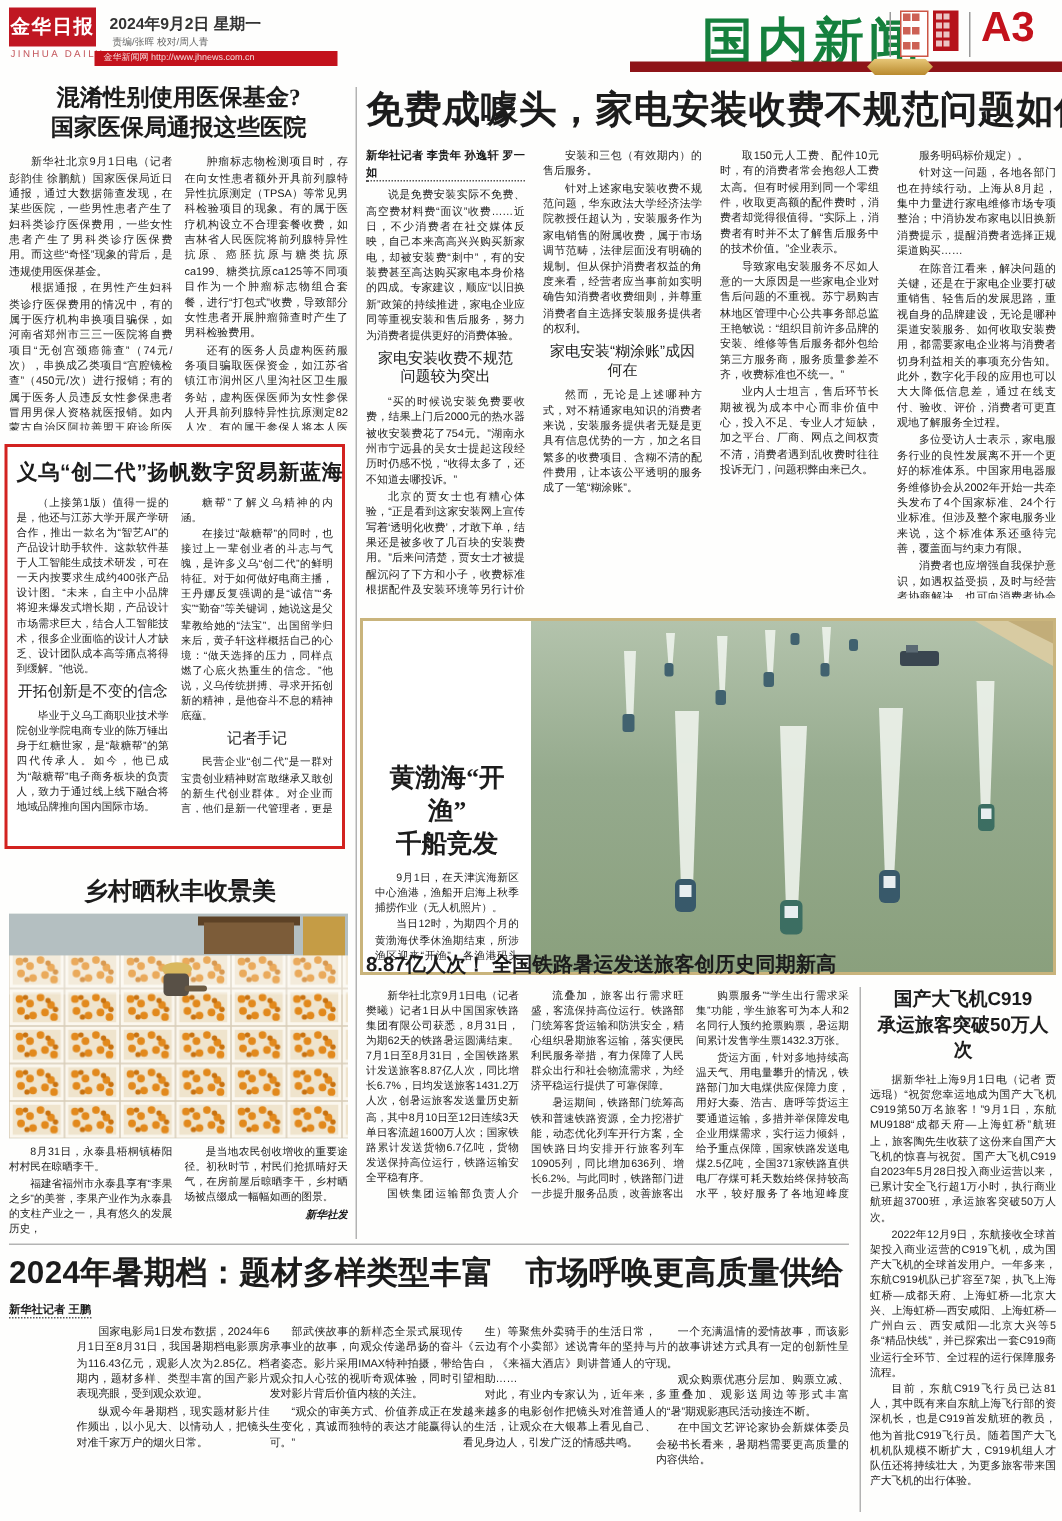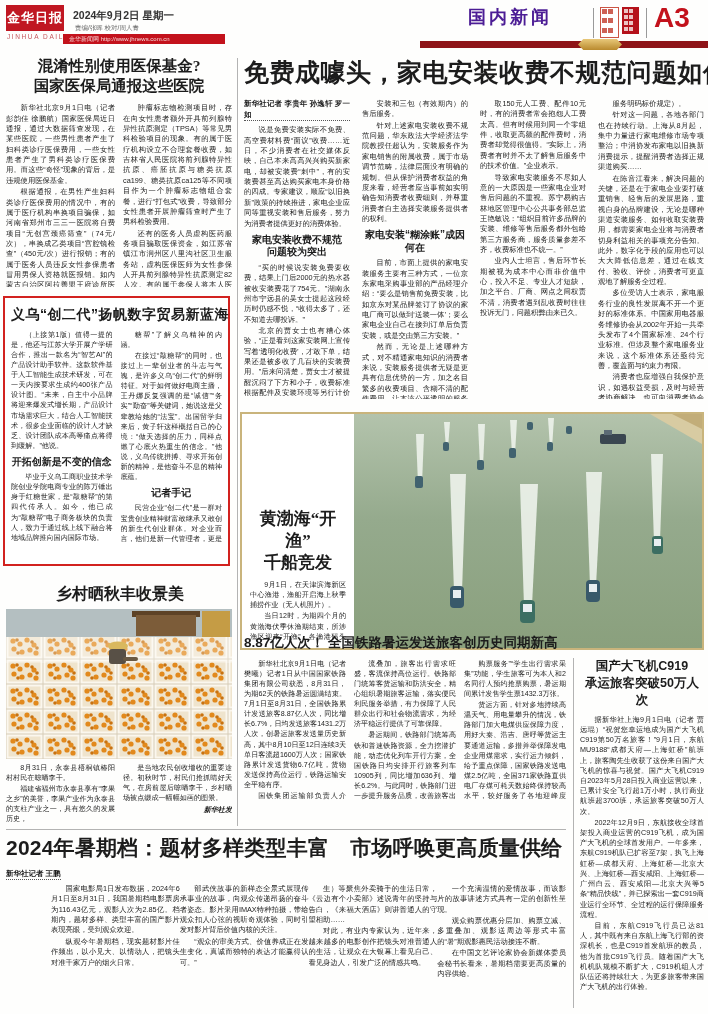--- a/index.html
+++ b/index.html
@@ -14,8 +14,8 @@
   .staff-line{position:absolute;left:75px;top:24px;font-size:6.5px;color:#666;}
   .web-bar{position:absolute;left:63px;top:34px;width:162px;height:10px;background:#c3121c;
            color:#f6d9d9;font-size:6px;line-height:10px;padding-left:6px;box-sizing:border-box;}
-  .section-title{position:absolute;left:468px;top:5px;font-size:18px;font-weight:900;
-                 letter-spacing:3px;color:#4c1d95;}
+  .section-title{position:absolute;left:468px;top:5px;font-size:34px;font-weight:900;
+                 letter-spacing:3px;color:#15803d;}
   .vline-h{position:absolute;top:8px;width:1px;height:30px;background:#9a9a9a;}
   .seals{position:absolute;left:600px;top:7px;display:flex;gap:3px;}
   .seal-a{width:15px;height:27px;background:#fff;border:1px solid #c54;display:flex;flex-wrap:wrap;padding:1px;gap:1px;}

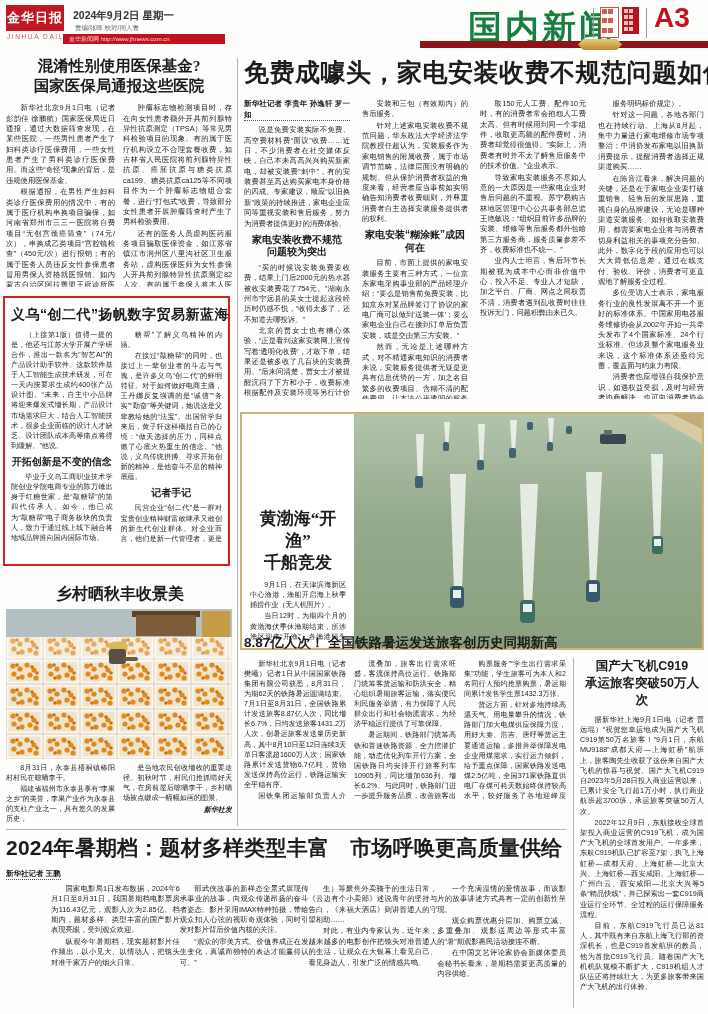--- a/index.html
+++ b/index.html
@@ -31,7 +31,7 @@
   .cols{display:flex;}
   .col{font-size:7.3px;line-height:1.42;text-align:justify;overflow:hidden;}
   .seg-p{text-indent:2em;text-align:justify;margin:0 0 1px 0;}
-  .seg-h{font-weight:bold;text-align:center;font-size:10px;line-height:1.25;margin:5px 0 4px;}
+  .seg-h{font-weight:normal;text-align:center;font-size:10px;line-height:1.25;margin:5px 0 4px;}
   .seg-byline{font-weight:bold;font-size:7.5px;border-bottom:1px dotted #555;
               display:inline-block;margin-bottom:4px;text-indent:0;}
   .seg-credit{text-align:right;font-weight:bold;font-style:italic;margin-top:2px;}

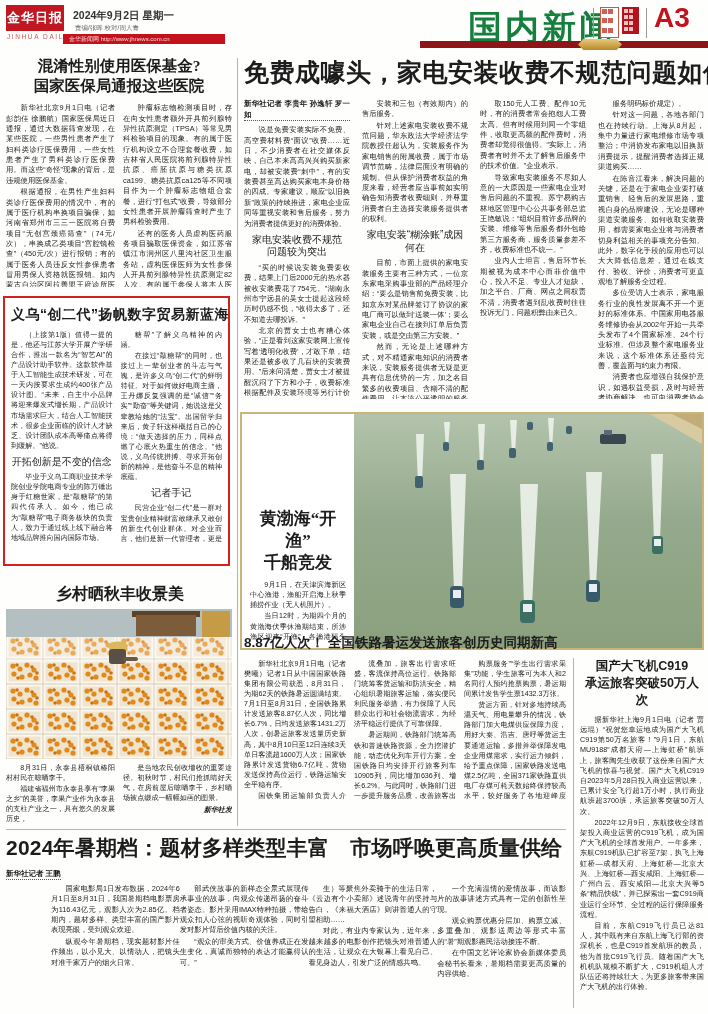--- a/index.html
+++ b/index.html
@@ -216,7 +216,6 @@
           <div class="seg-p">安装和三包（有效期内）的售后服务。</div>
           <div class="seg-p">针对上述家电安装收费不规范问题，华东政法大学经济法学院教授任超认为，安装服务作为家电销售的附属收费，属于市场调节范畴，法律层面没有明确的规制。但从保护消费者权益的角度来看，经营者应当事前如实明确告知消费者收费细则，并尊重消费者自主选择安装服务提供者的权利。</div>
           <div class="seg-h">家电安装“糊涂账”成因何在</div>
-          <div class="seg-p">目前，市面上提供的家电安装服务主要有三种方式，一位京东家电采购事业部的产品经理介绍：“要么是销售前免费安装，比如京东对某品牌签订了协议的家电厂商可以做到‘送装一体’；要么家电企业自己在接到订单后负责安装，或是交由第三方安装。”</div>
           <div class="seg-p">然而，无论是上述哪种方式，对不精通家电知识的消费者来说，安装服务提供者无疑是更具有信息优势的一方，加之名目繁多的收费项目、含糊不清的配件费用，让本该公平透明的服务成了一笔“糊涂账”。</div>
         </div>
       <div class="col">

